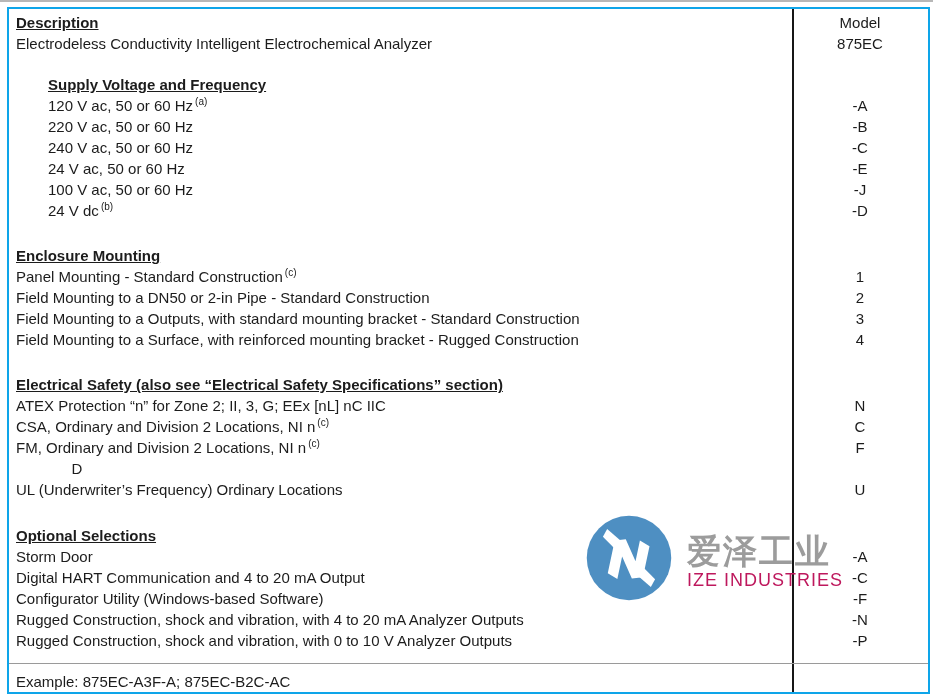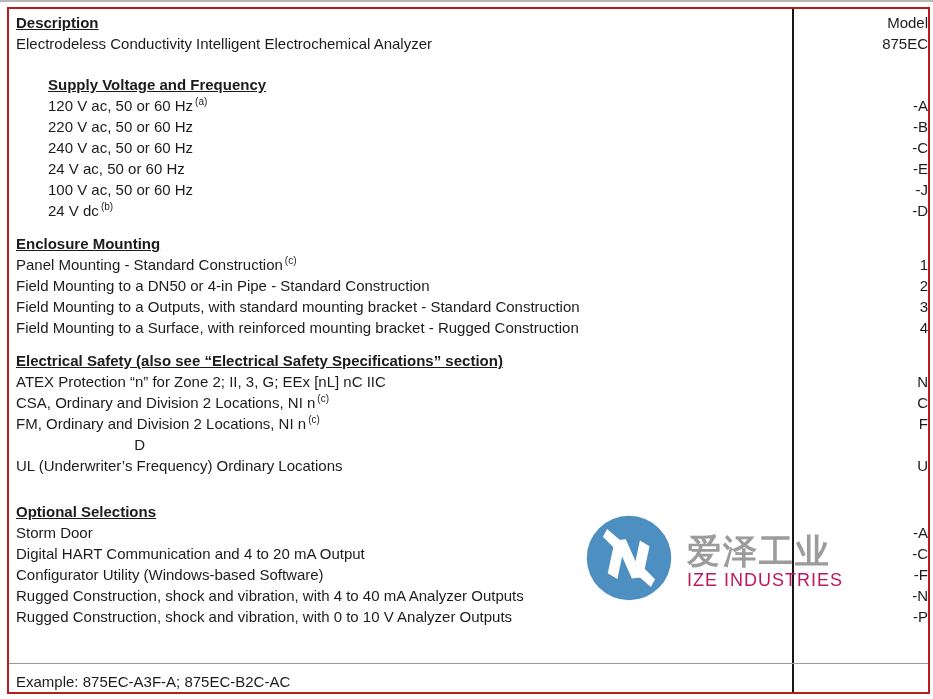--- a/index.html
+++ b/index.html
@@ -28,7 +28,7 @@
     position: absolute;
     left: 7px; top: 7px;
     width: 919px; height: 683px;
-    border: 2px solid #b91c1c;
+    border: 2px solid #0ea5e9;
     color: #1c1c1c;
     font-size: 15px;
     line-height: 21px;

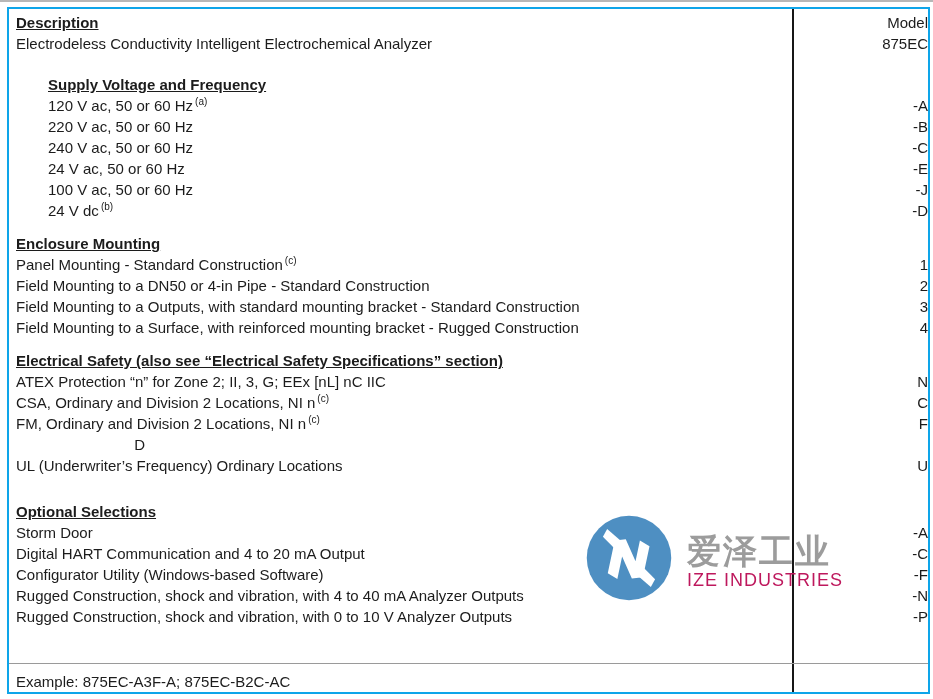--- a/index.html
+++ b/index.html
@@ -57,7 +57,7 @@
   }
   .code {
     flex: 0 0 136px;
-    text-align: right;
+    text-align: center;
     white-space: nowrap;
   }
   .heading {

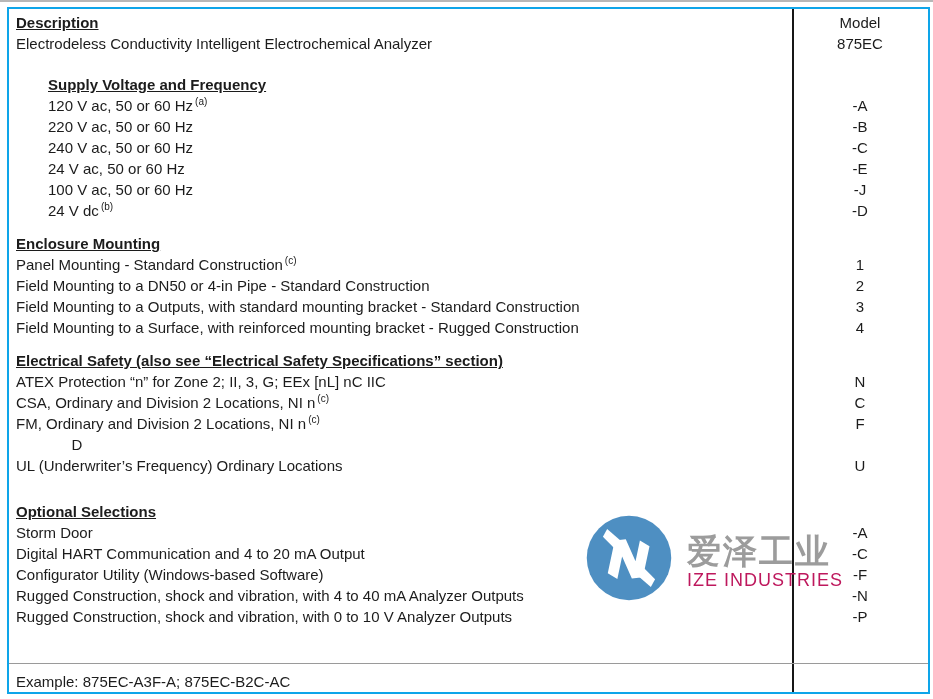--- a/index.html
+++ b/index.html
@@ -69,7 +69,7 @@
     line-height: 0;
     margin-left: 2px;
   }
-  .section { margin-top: 12px; }
+  .section { margin-top: 24px; }
   .section.s-first { margin-top: 20px; margin-left: 32px; }
   .section.s-last  { margin-top: 25px; }
   .example-row {

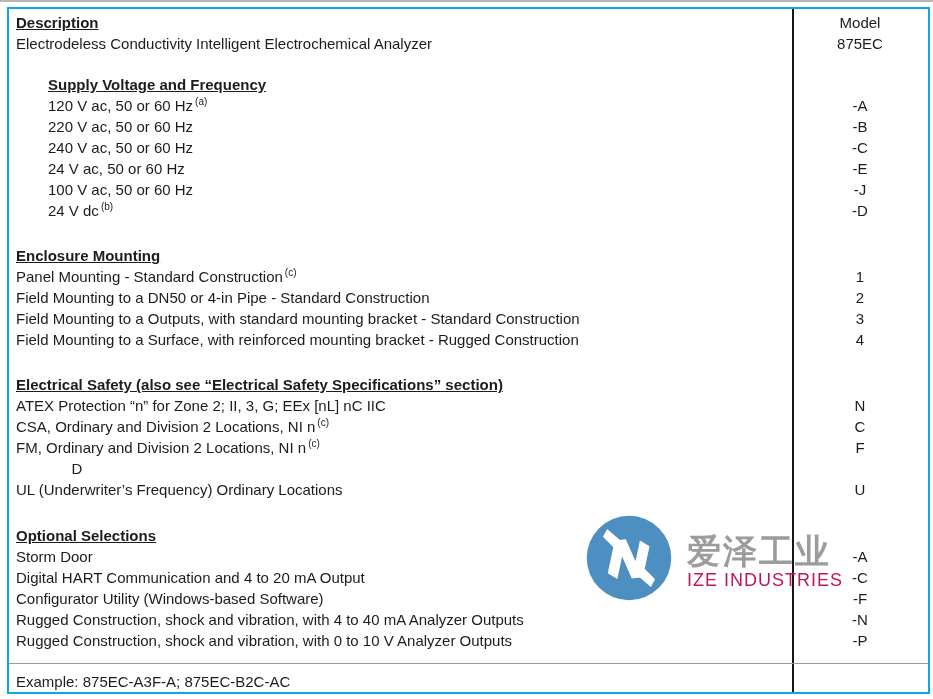--- a/index.html
+++ b/index.html
@@ -168,7 +168,7 @@
           <div class="code">1</div>
         </div>
         <div class="row">
-          <div class="desc"><span>Field Mounting to a DN50 or 4-in Pipe - Standard Construction</span><sup class="fnote"></sup></div>
+          <div class="desc"><span>Field Mounting to a DN50 or 2-in Pipe - Standard Construction</span><sup class="fnote"></sup></div>
           <div class="code">2</div>
         </div>
         <div class="row">

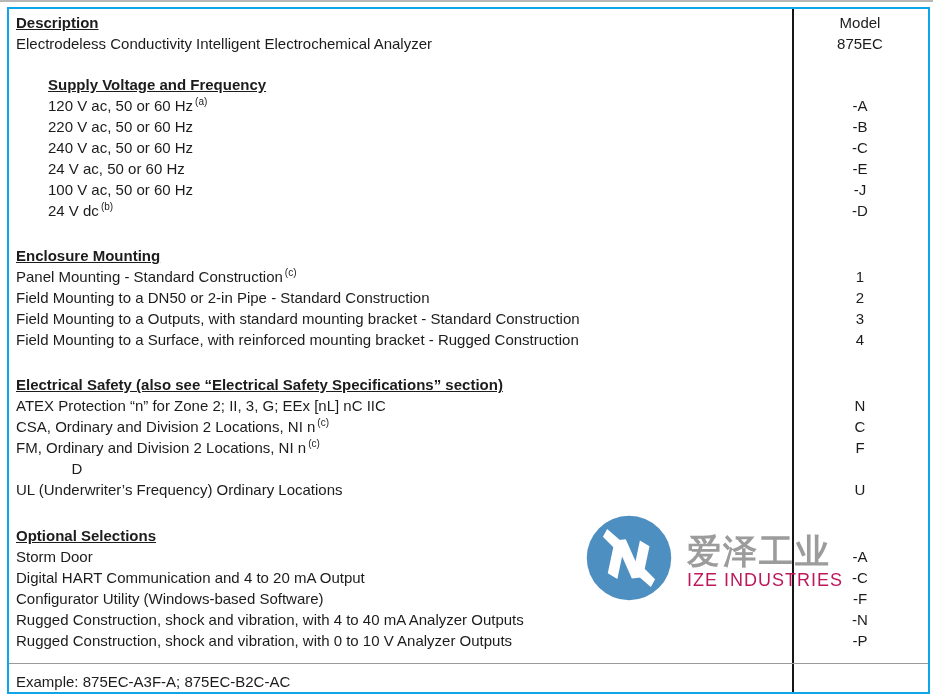--- a/index.html
+++ b/index.html
@@ -225,7 +225,7 @@
           <div class="code">-F</div>
         </div>
         <div class="row">
-          <div class="desc"><span>Rugged Construction, shock and vibration, with 4 to 40 mA Analyzer Outputs</span><sup class="fnote"></sup></div>
+          <div class="desc"><span>Rugged Construction, shock and vibration, with 4 to 20 mA Analyzer Outputs</span><sup class="fnote"></sup></div>
           <div class="code">-N</div>
         </div>
         <div class="row">

